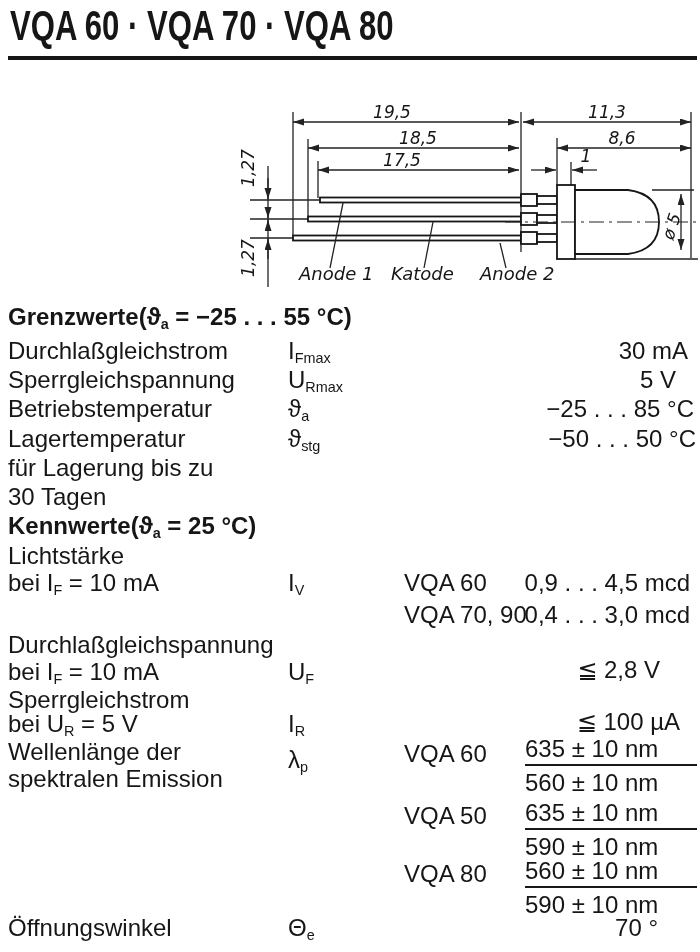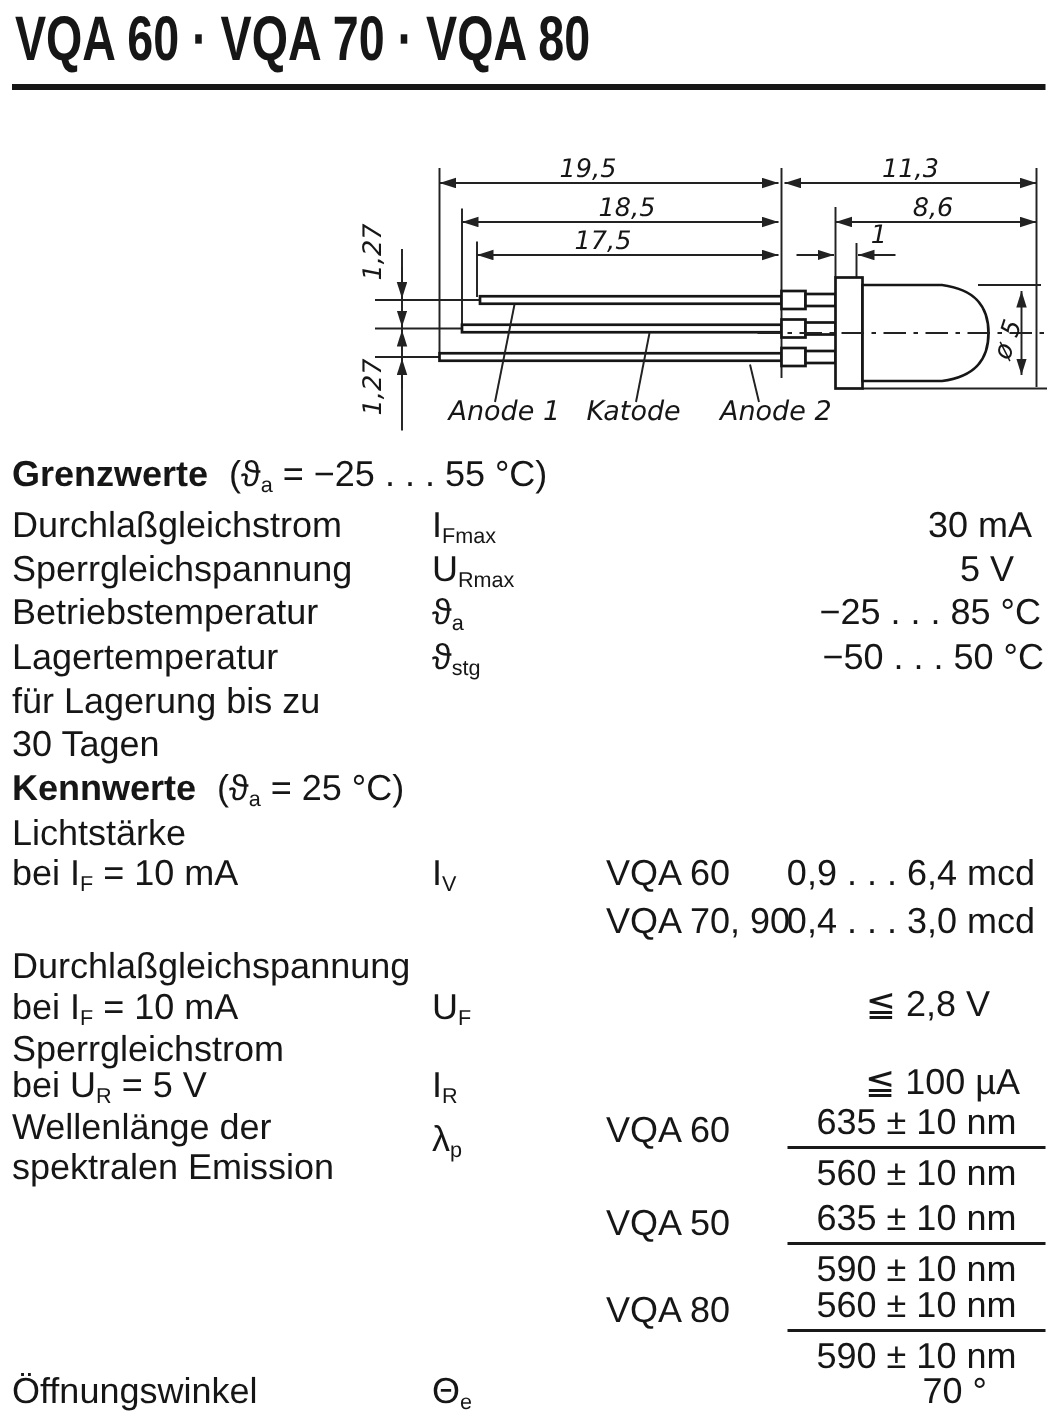--- a/index.html
+++ b/index.html
@@ -12,7 +12,7 @@
   .abs{position:absolute;white-space:nowrap;line-height:1.05}
   .b{font-weight:bold}
   .sb{font-size:0.60em;vertical-align:-0.30em;letter-spacing:0}
-  .cond{margin-left:14px;font-weight:normal}
+  .cond{font-weight:bold}
   .title{
     position:absolute;left:10px;top:5px;margin:0;
     font-size:42px;font-weight:bold;line-height:1;

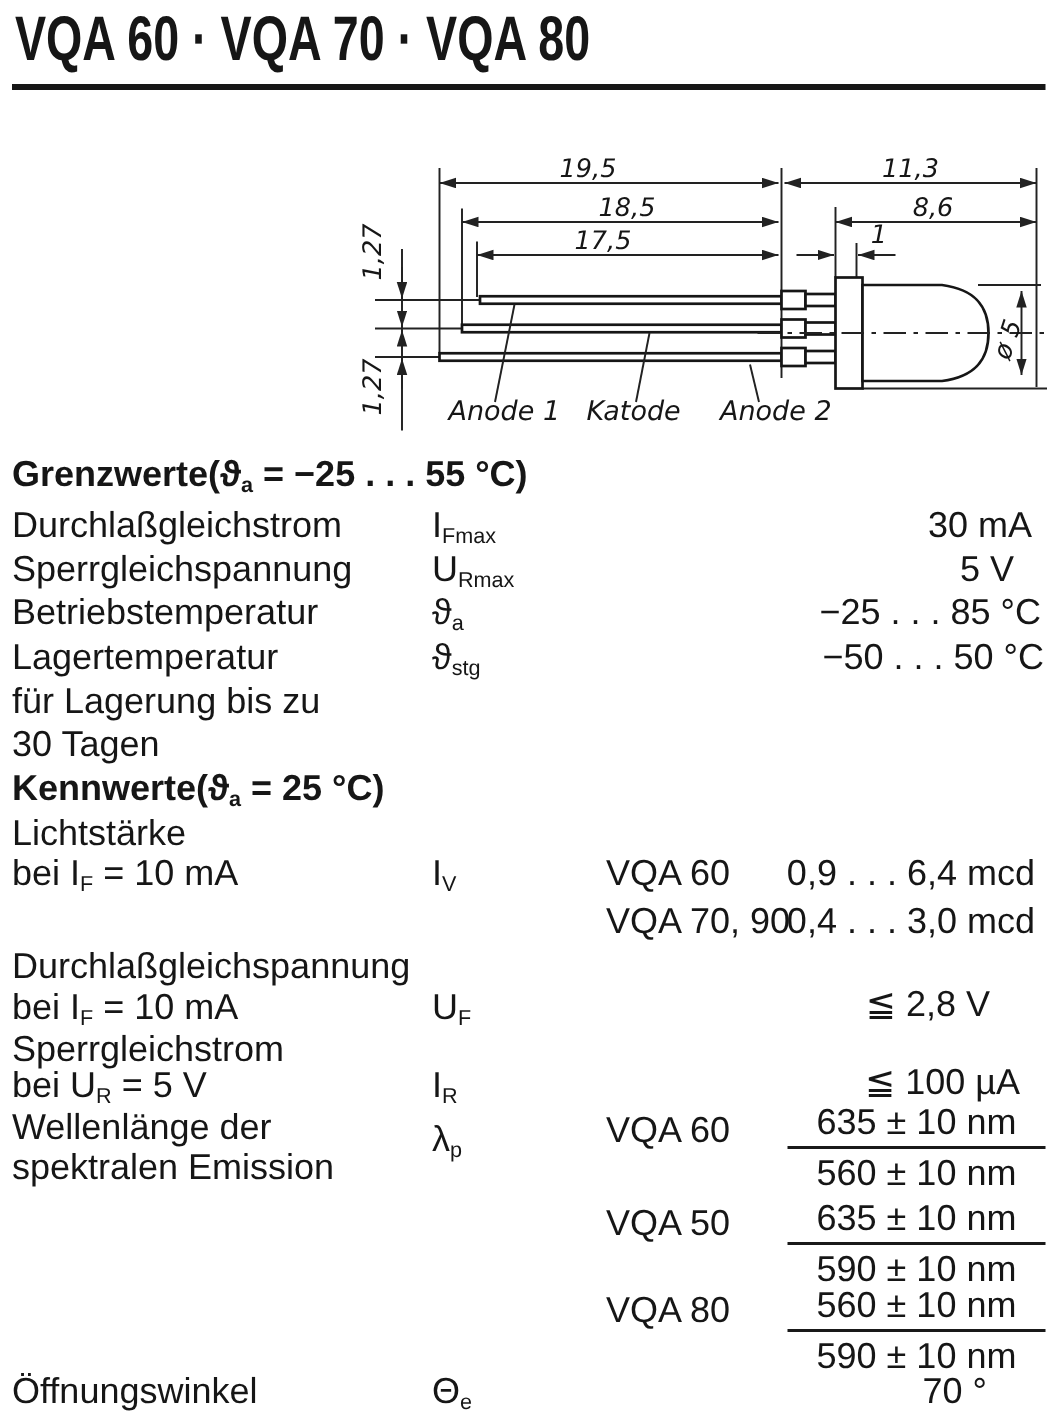--- a/index.html
+++ b/index.html
@@ -154,7 +154,7 @@
   <span class="abs" style="left:8px;top:570px"><span>bei I</span><span class="sb">F</span><span> = 10 mA</span></span>
   <span class="abs" style="left:288px;top:570px"><span>I</span><span class="sb">V</span></span>
   <span class="abs" style="left:404px;top:570px">VQA 60</span>
-  <span class="abs val" style="right:10px;top:570px">0,9 . . . 6,4 mcd</span>
+  <span class="abs val" style="right:10px;top:570px">0,9 . . . 4,5 mcd</span>
   <span class="abs" style="left:404px;top:602px">VQA 70, 90</span>
   <span class="abs val" style="right:10px;top:602px">0,4 . . . 3,0 mcd</span>
 

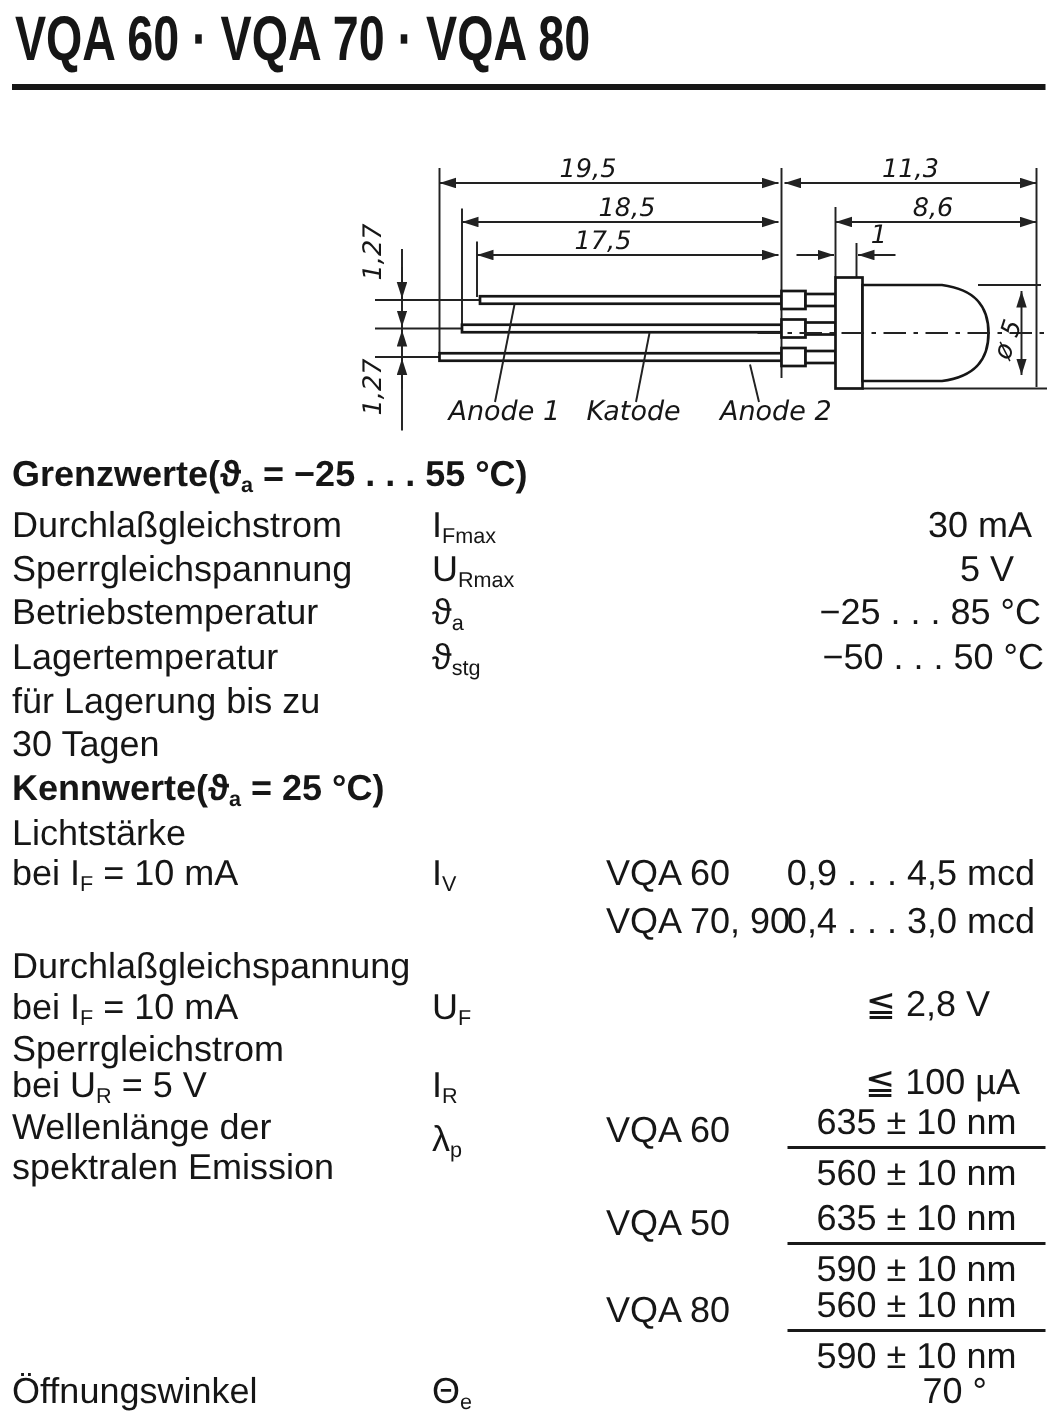--- a/index.html
+++ b/index.html
@@ -20,7 +20,7 @@
   }
   .rule{position:absolute;left:8px;top:56px;width:689px;height:4px;background:#161616}
   .drawing{position:absolute;left:0;top:82px}
-  .frac{position:absolute;width:172px;text-align:center}
+  .frac{position:absolute;width:172px;}
   .frac .ft{display:block;padding-bottom:3px;border-bottom:2.5px solid #191919}
   .frac .fb{display:block;padding-top:4px}
   .val{text-align:left}

